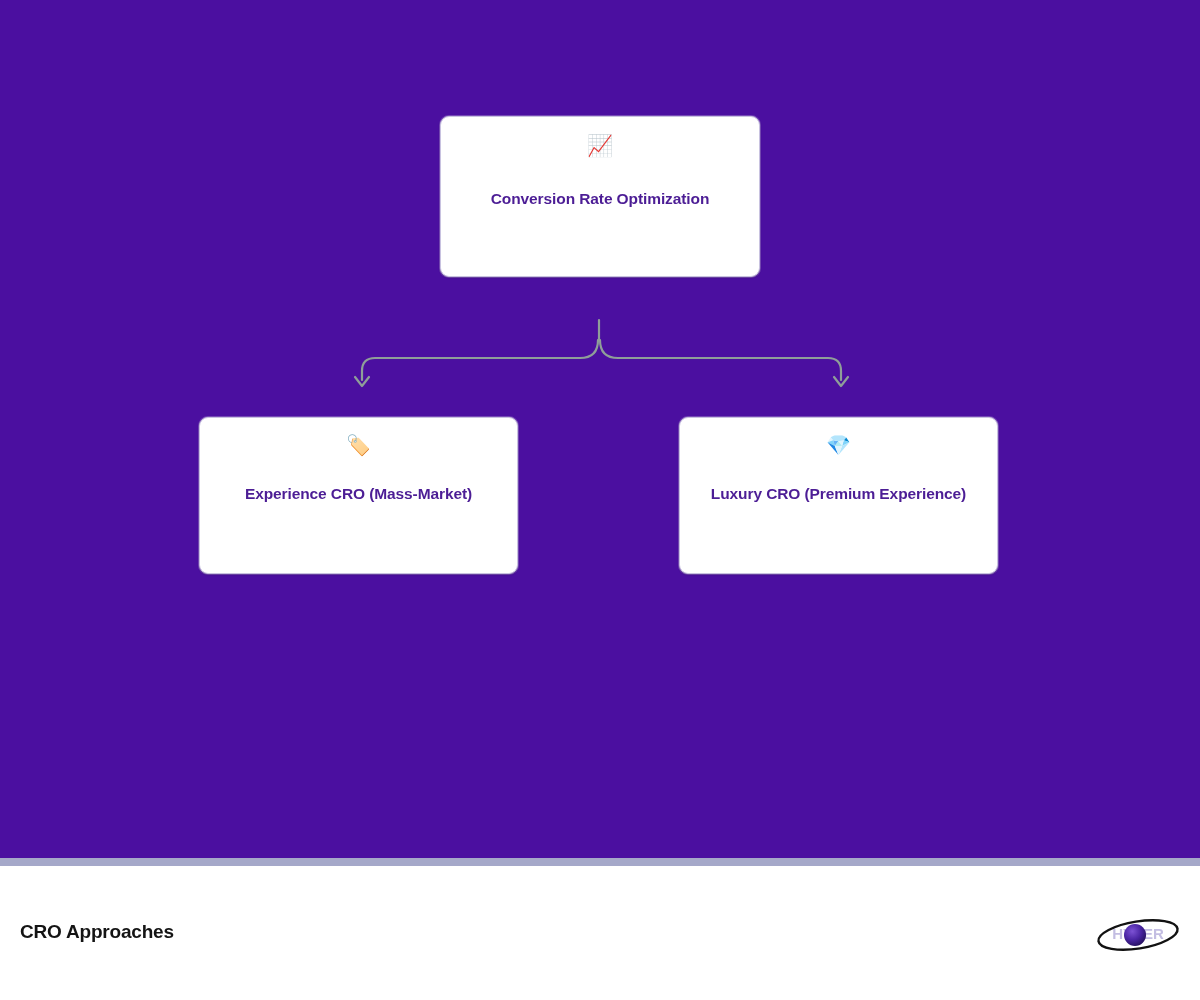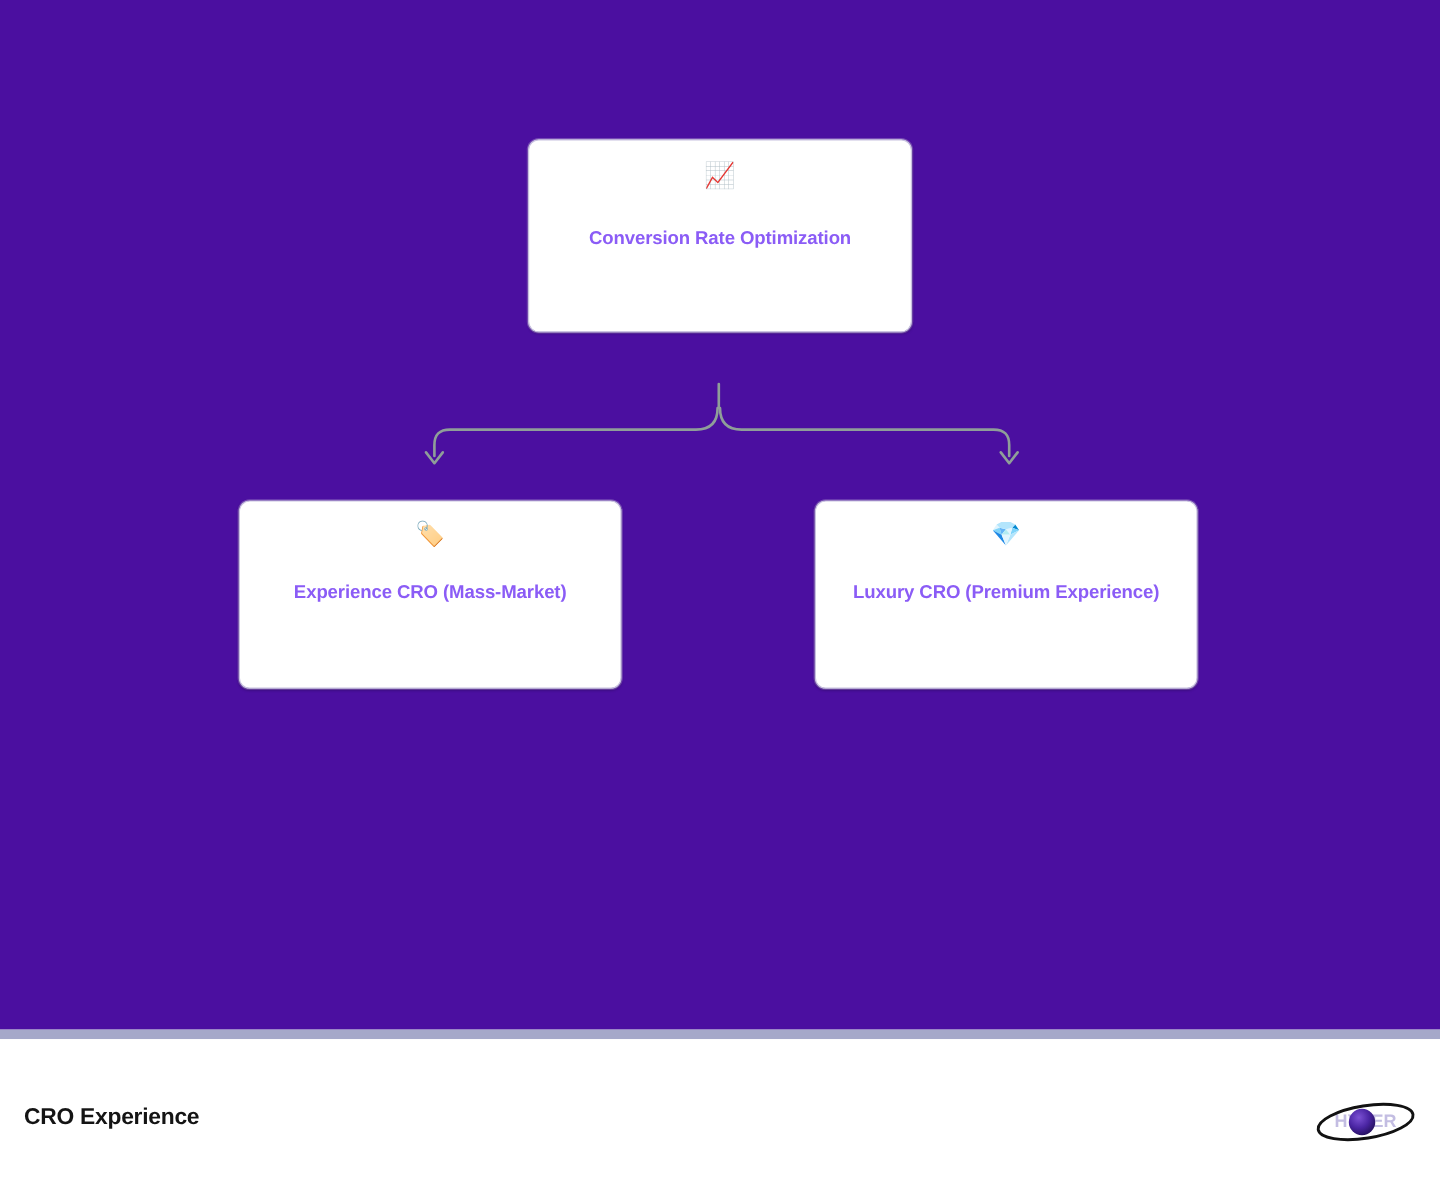--- a/index.html
+++ b/index.html
@@ -54,7 +54,7 @@
   }
   .node-label {
     font-weight: bold;
-    color: #8b5cf6;
+    color: #4c1d95;
     text-align: left;
     letter-spacing: -0.1px;
     white-space: nowrap;

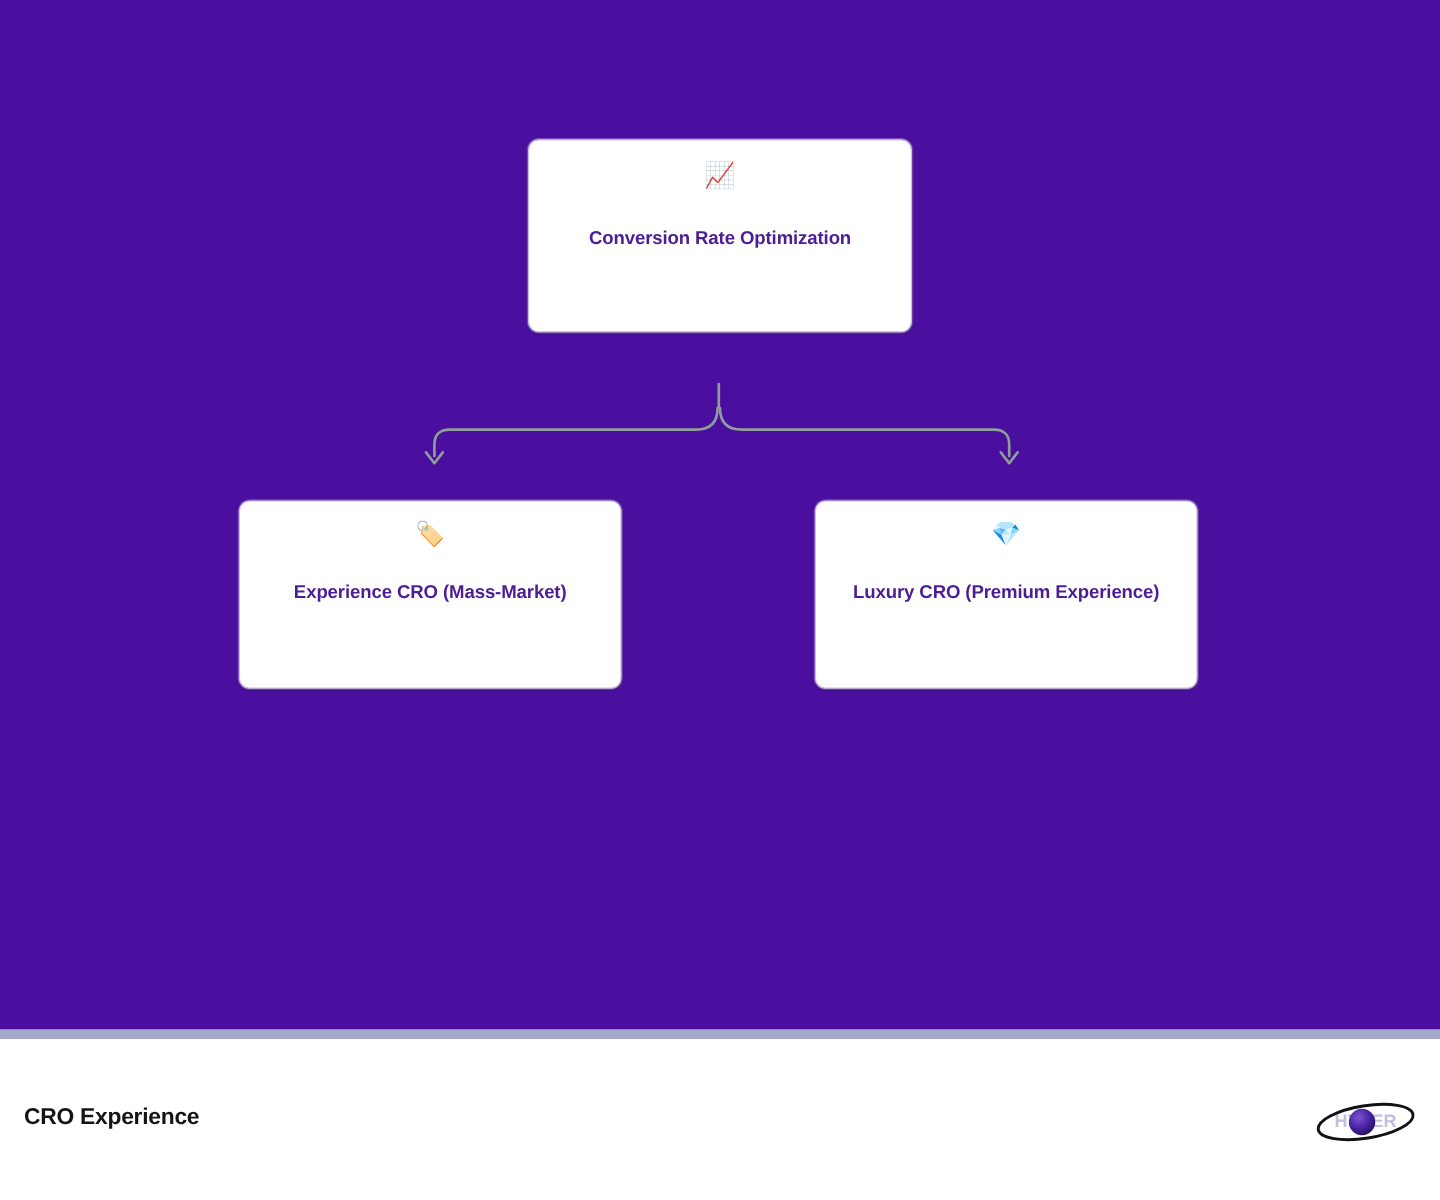--- a/index.html
+++ b/index.html
@@ -125,7 +125,7 @@
 
   <div class="footer"></div>
 
-  <div class="footer-title">CRO Experience</div>
+  <div class="footer-title">CRO Approaches</div>
 
   <svg class="logo" viewBox="0 0 88 46" width="88" height="46">
     <defs>

